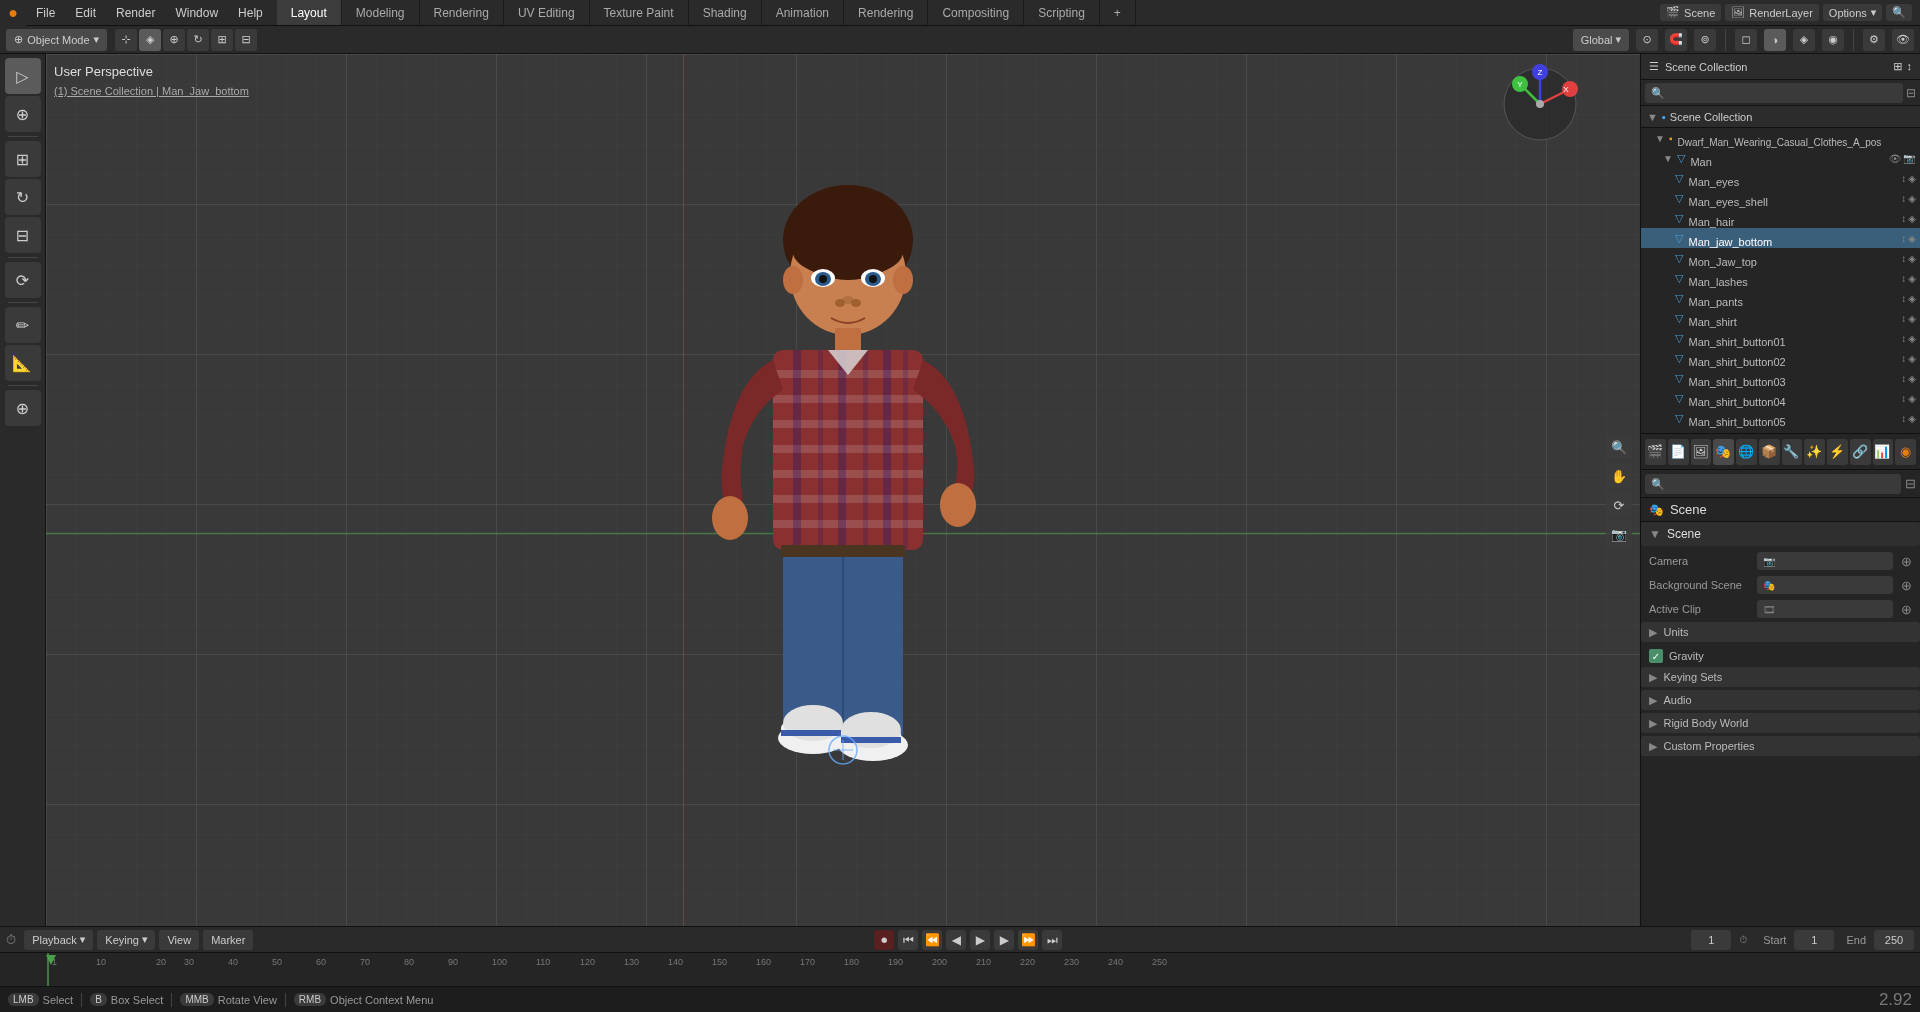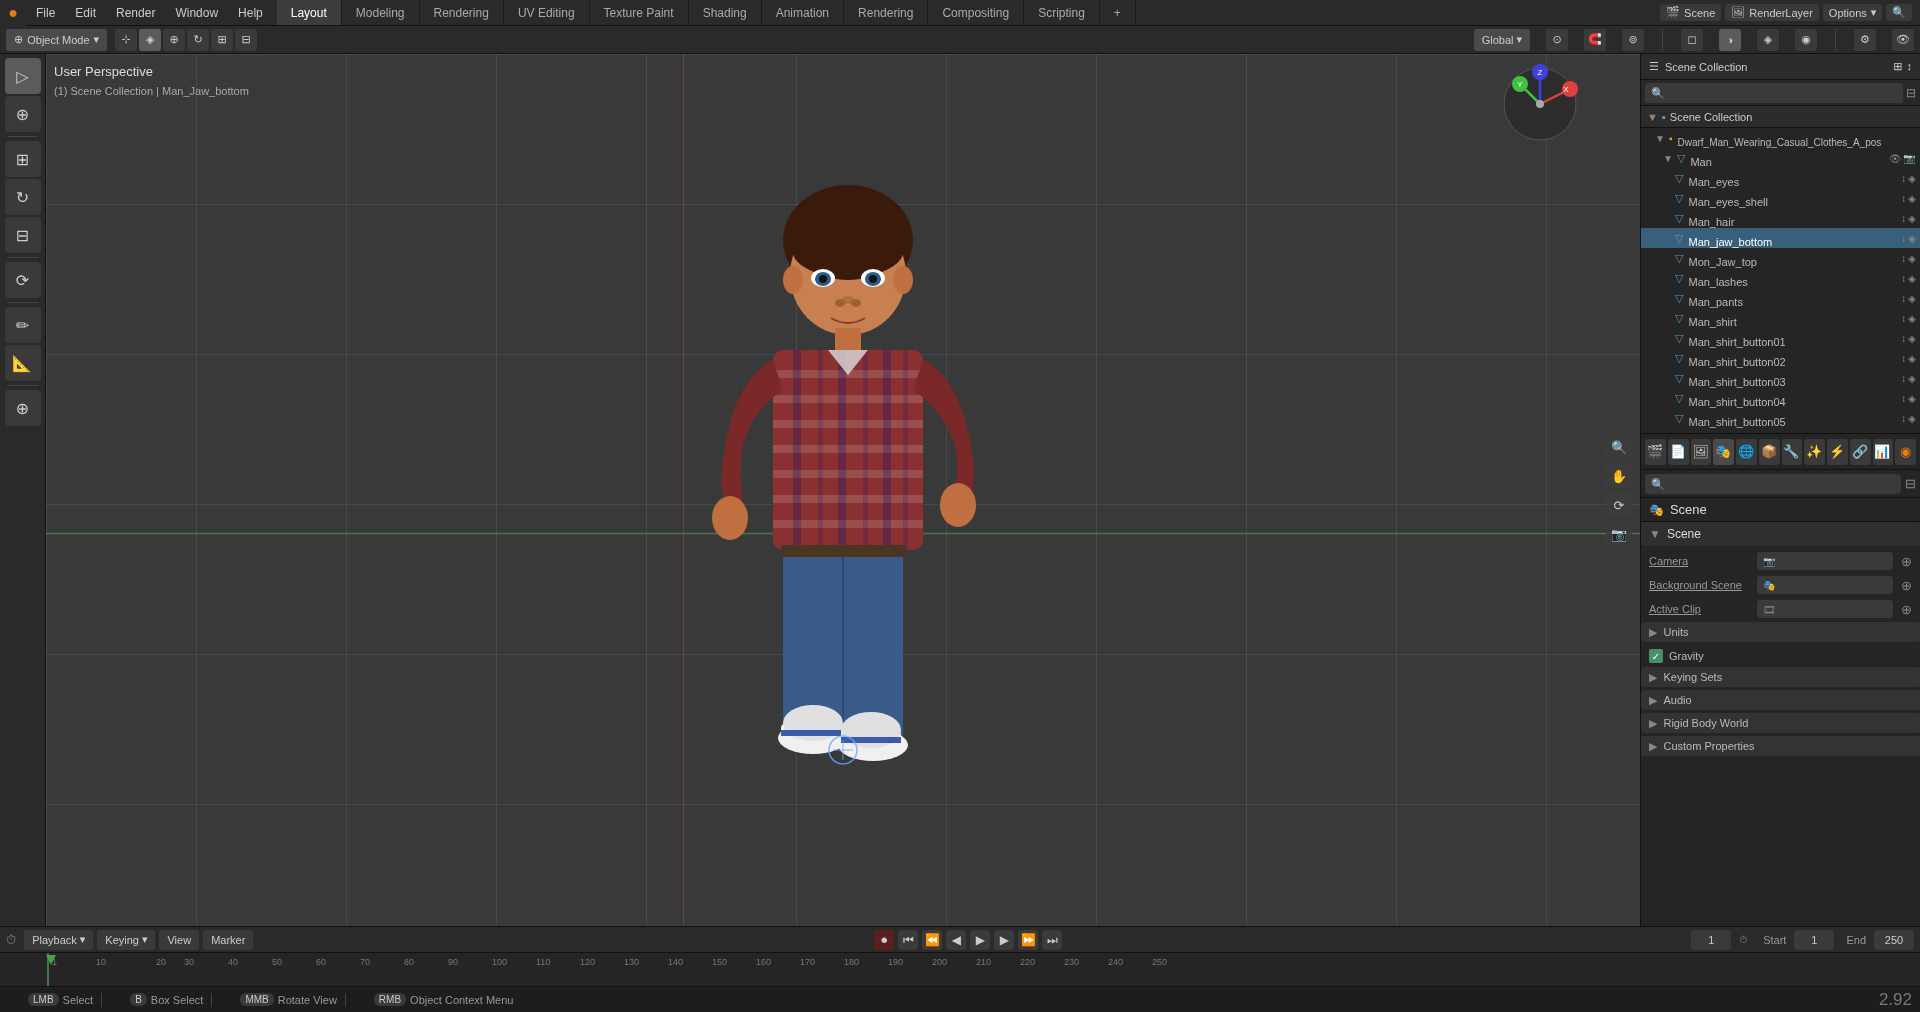--- a/index.html
+++ b/index.html
@@ -600,7 +600,7 @@
     <button class="tool-icon-btn">⊟</button>
   </div>
   <div style="flex:1"></div>
-  <div style="display:flex;align-items:flex-start;gap:16px;">
+  <div style="display:flex;align-items:flex-start;gap:7px;">
     <button class="global-btn">
       <span>Global</span>▾
     </button>

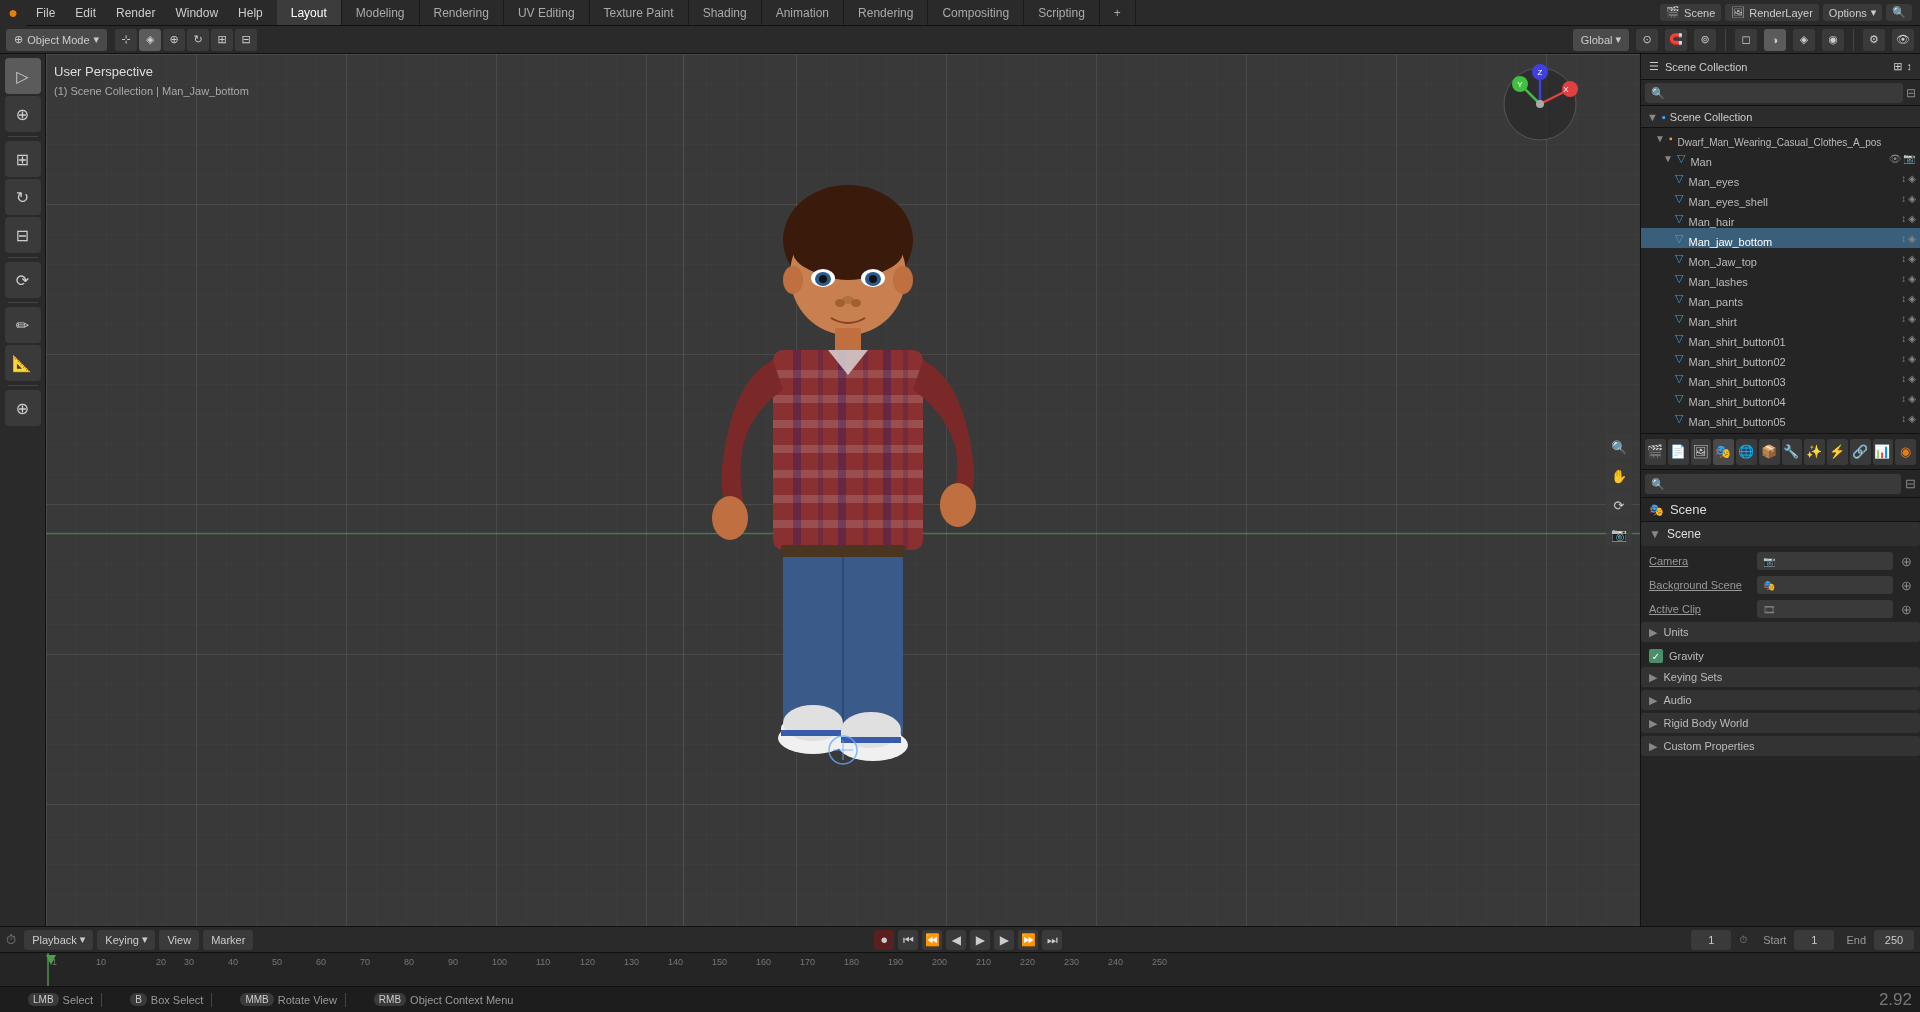--- a/index.html
+++ b/index.html
@@ -739,7 +739,7 @@
 
     <div id="viewport-info">
       <div style="font-size:13px;color:#ddd;">User Perspective</div>
-      <div style="font-size:11px;color:#aaa;">(1) Scene Collection | Man_Jaw_bottom</div>
+      <div style="font-size:11px;color:#aaa;text-decoration:underline;">(1) Scene Collection | Man_Jaw_bottom</div>
     </div>
 
     <div class="viewport-nav-3d">

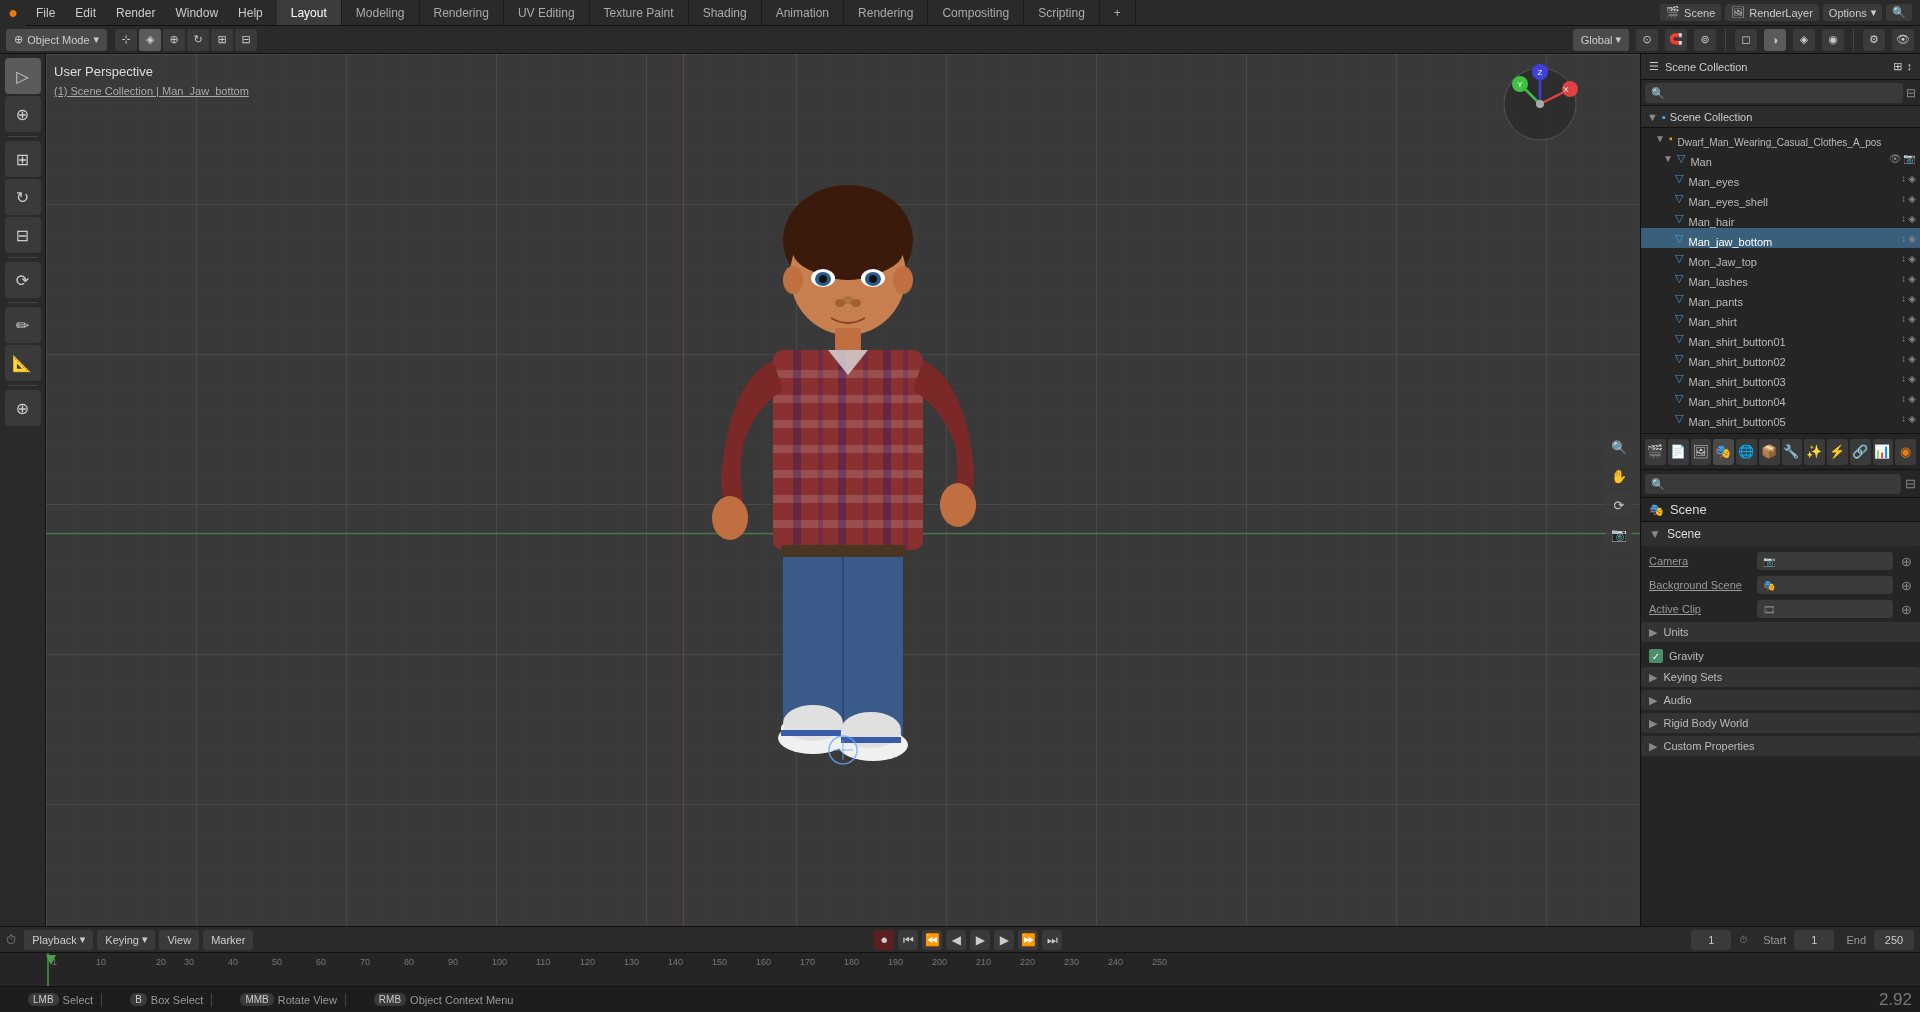--- a/index.html
+++ b/index.html
@@ -370,7 +370,6 @@
       color: #999;
       font-size: 11px;
       min-width: 100px;
-      text-decoration: underline;
     }
     .props-value {
       flex: 1;

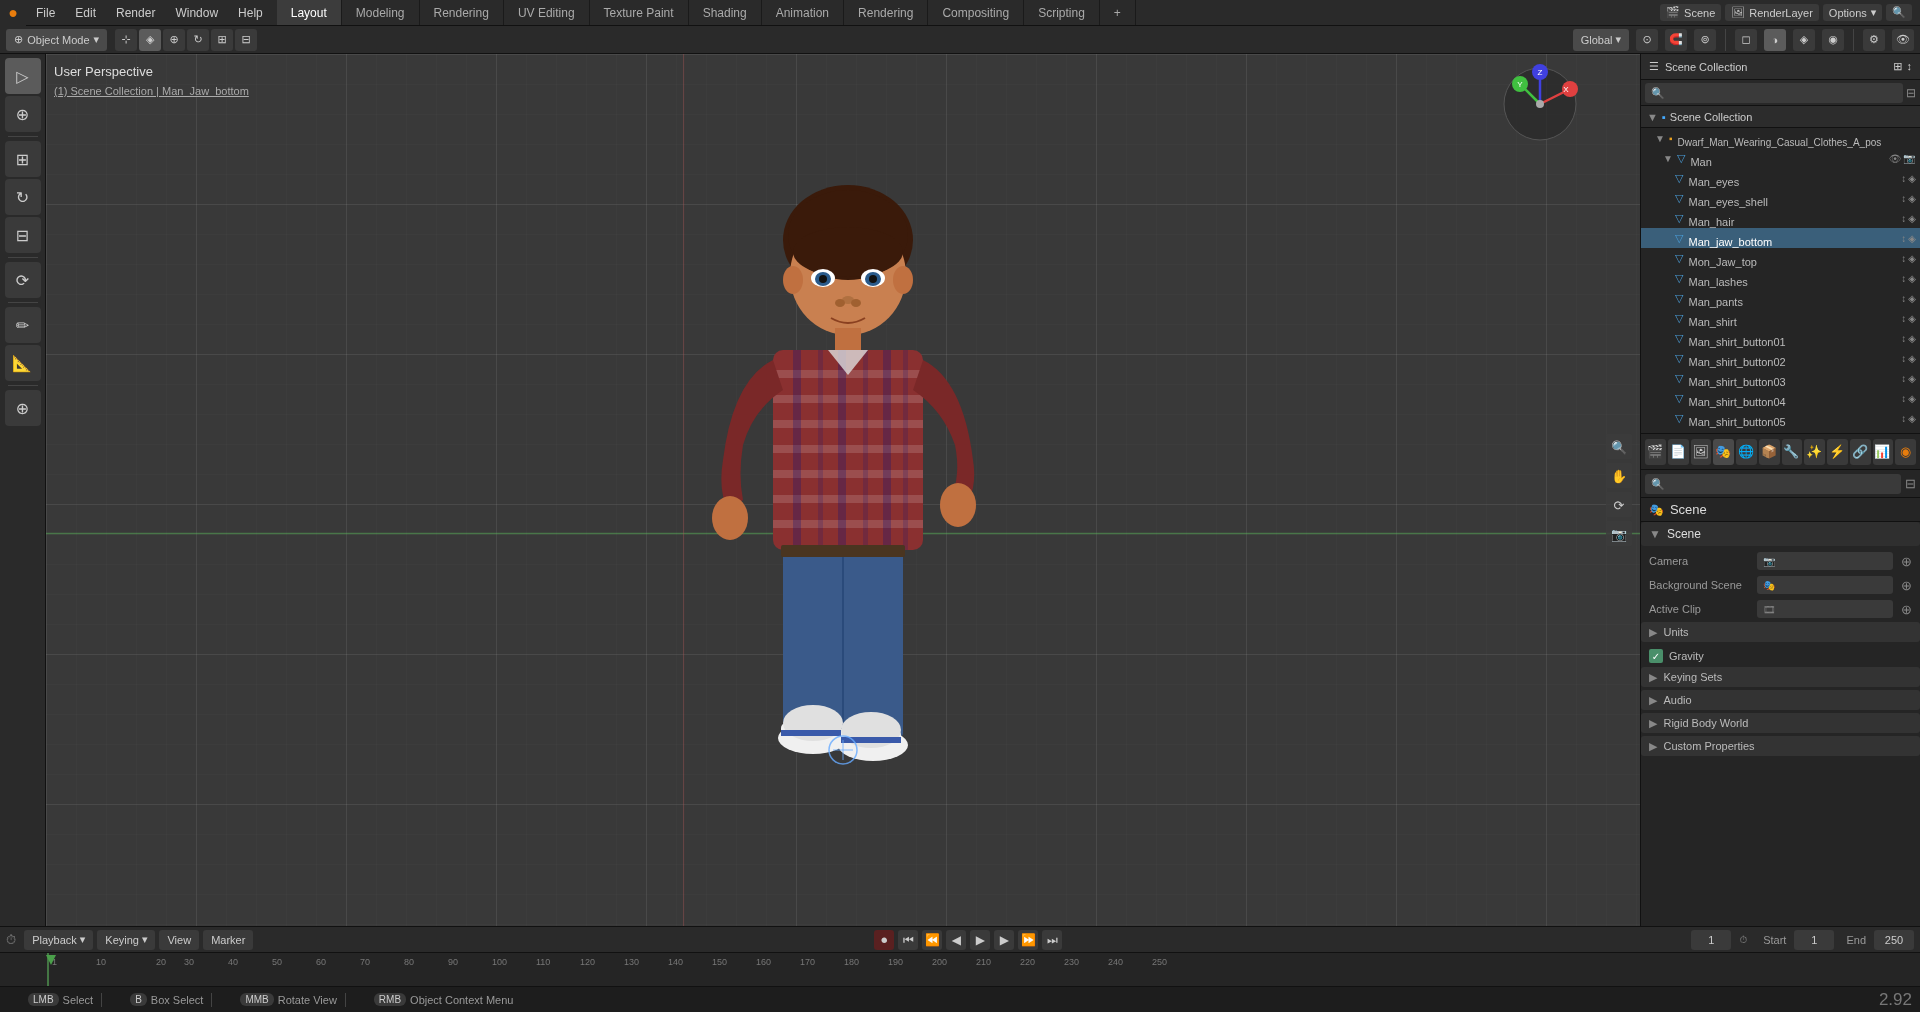--- a/index.html
+++ b/index.html
@@ -525,7 +525,6 @@
       padding: 1px 5px;
       font-size: 10px;
       color: #ccc;
-      margin-left: 20px;
     }
     .status-separator {
       width: 1px;

